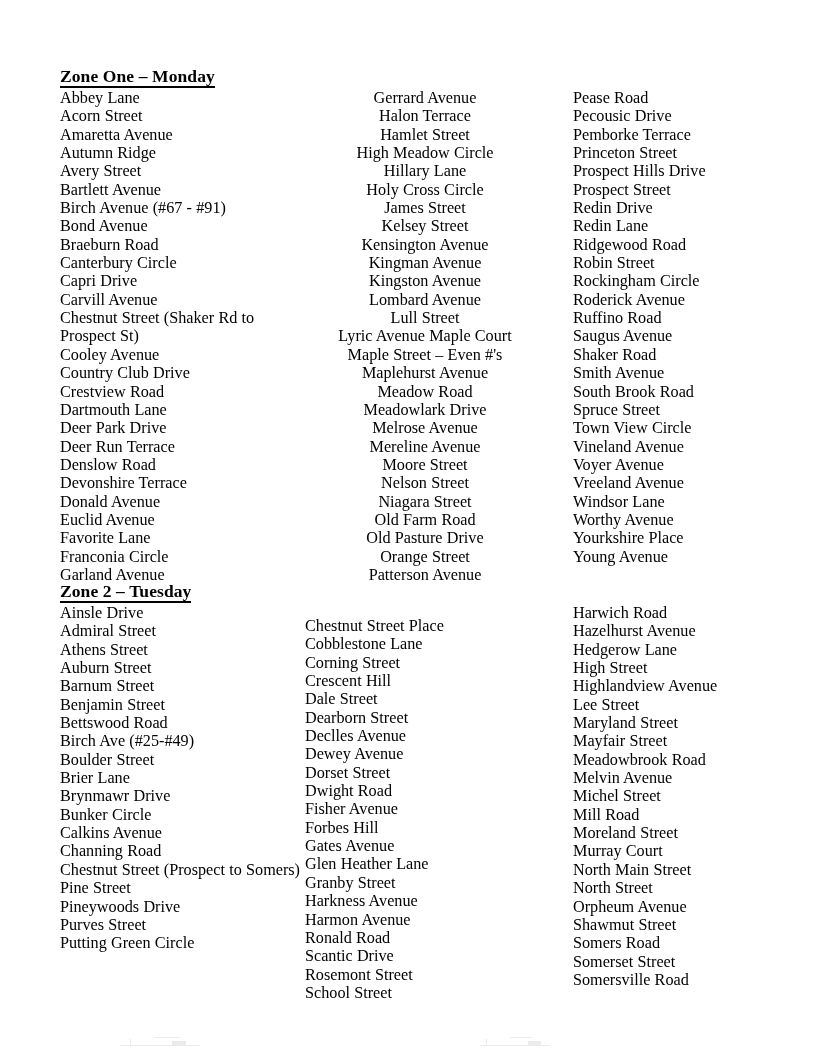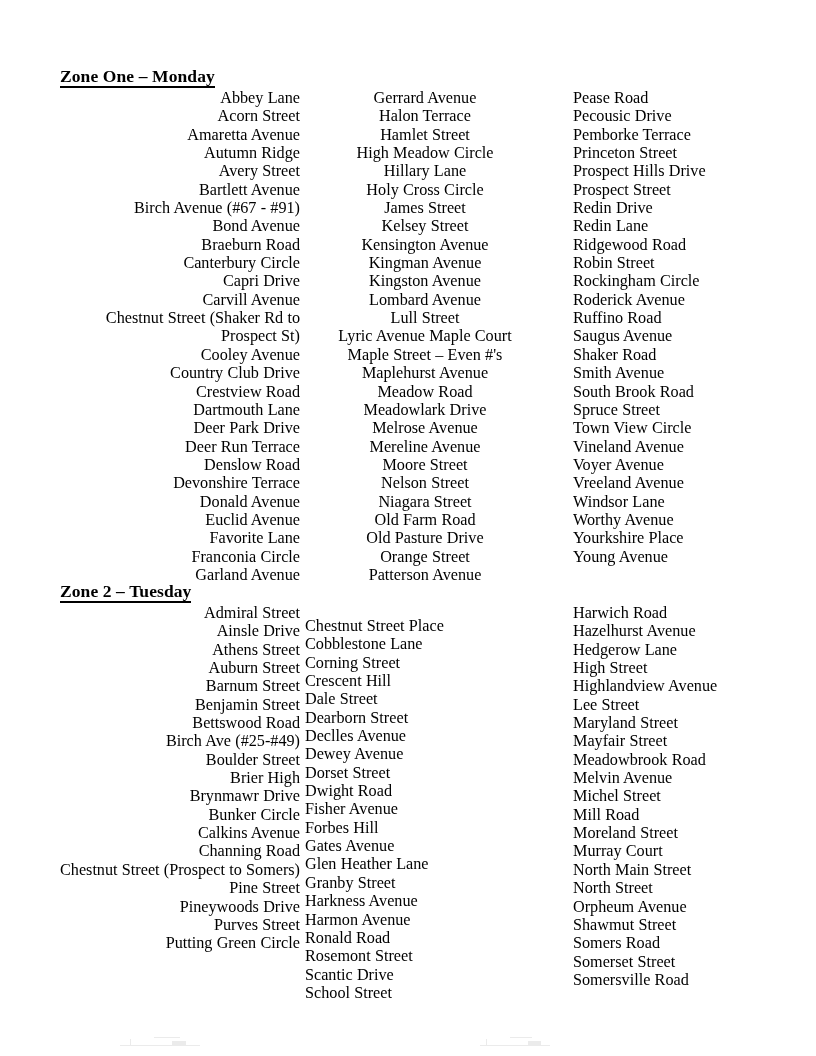--- a/index.html
+++ b/index.html
@@ -58,7 +58,7 @@
     font-size: 16.2px;
     line-height: 18.35px;
   }
-  .col-1 { left: 0px;   width: 240px; text-align: right; }
+  .col-1 { left: 0px;   width: 240px; }
   .col-2 { left: 245px; width: 240px; }
   .col-3 { left: 513px; width: 245px; }
 

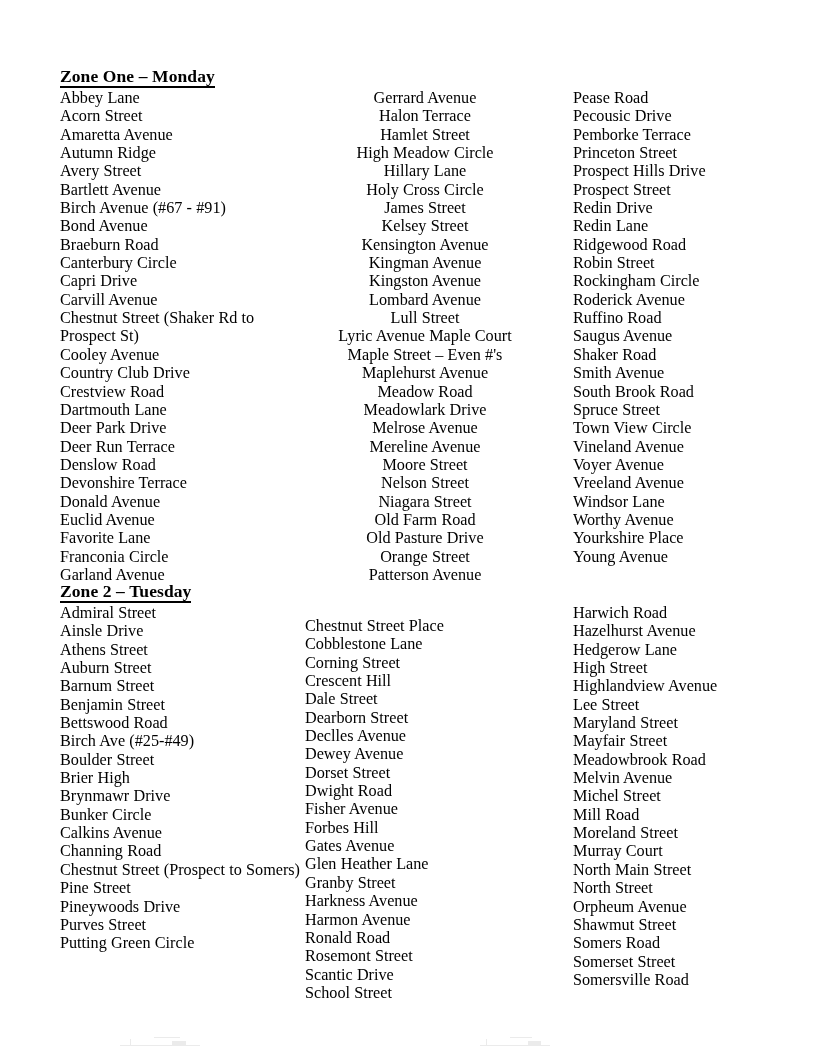--- a/index.html
+++ b/index.html
@@ -203,8 +203,8 @@
     <div class="columns" style="min-height: 1px;">
       <div class="col col-1" id="zone-two-col-1">
         <ul class="street-list">
+            <li>Ainsle Drive</li>
             <li>Admiral Street</li>
-            <li>Ainsle Drive</li>
             <li>Athens Street</li>
             <li>Auburn Street</li>
             <li>Barnum Street</li>

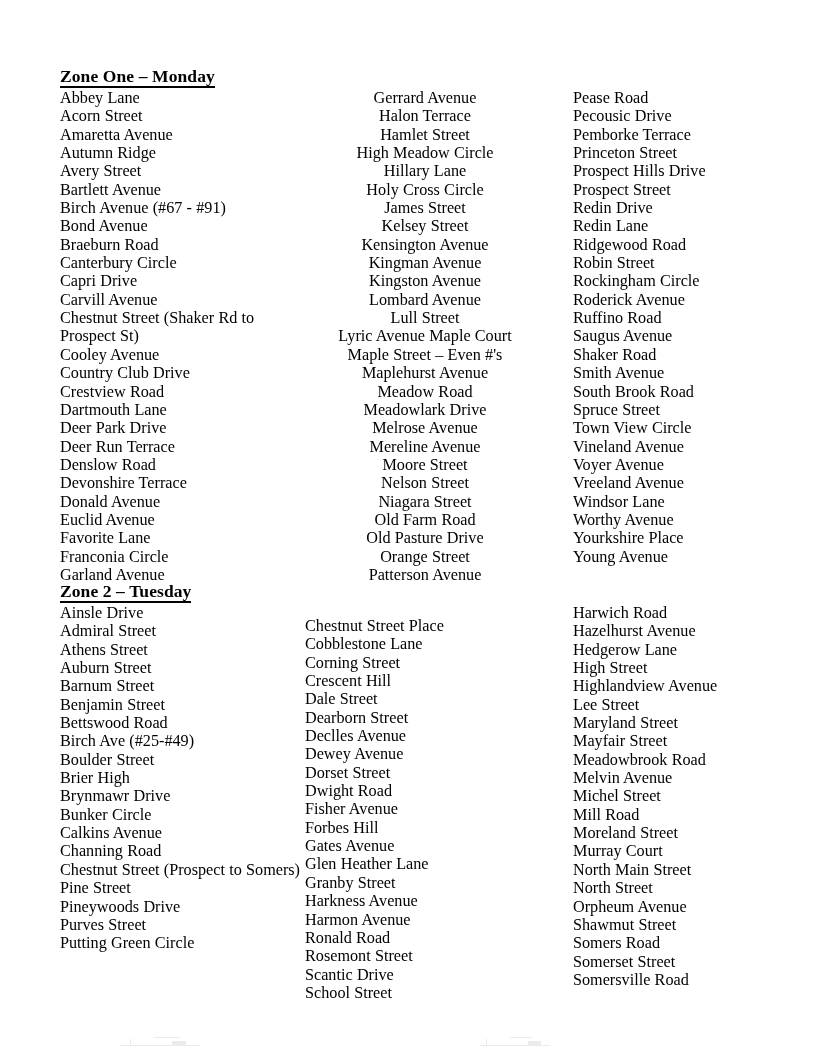--- a/index.html
+++ b/index.html
@@ -212,7 +212,7 @@
             <li>Bettswood Road</li>
             <li>Birch Ave (#25-#49)</li>
             <li>Boulder Street</li>
-            <li>Brier High</li>
+            <li>Brier Lane</li>
             <li>Brynmawr Drive</li>
             <li>Bunker Circle</li>
             <li>Calkins Avenue</li>

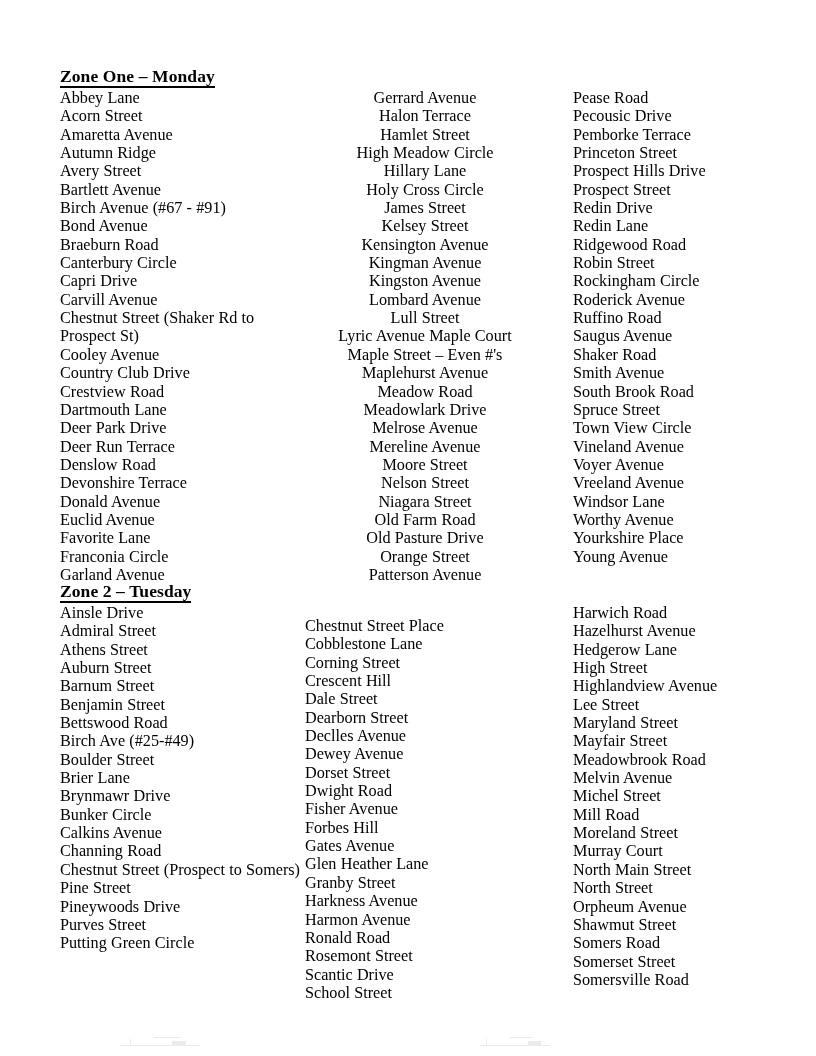--- a/index.html
+++ b/index.html
@@ -244,8 +244,8 @@
             <li>Harkness Avenue</li>
             <li>Harmon Avenue</li>
             <li>Ronald Road</li>
+            <li>Scantic Drive</li>
             <li>Rosemont Street</li>
-            <li>Scantic Drive</li>
             <li>School Street</li>
           </ul>
       </div>

